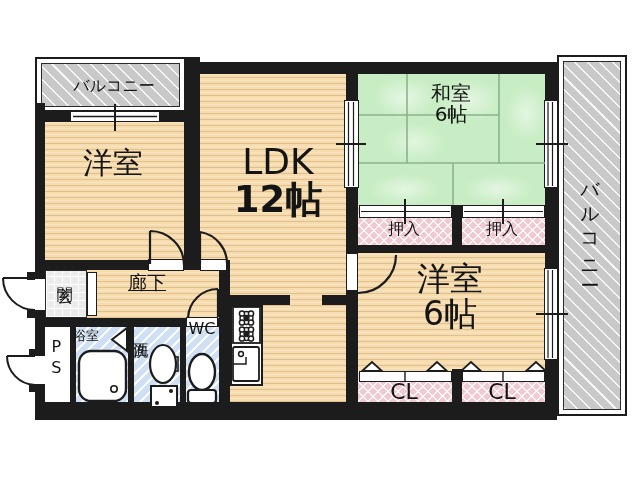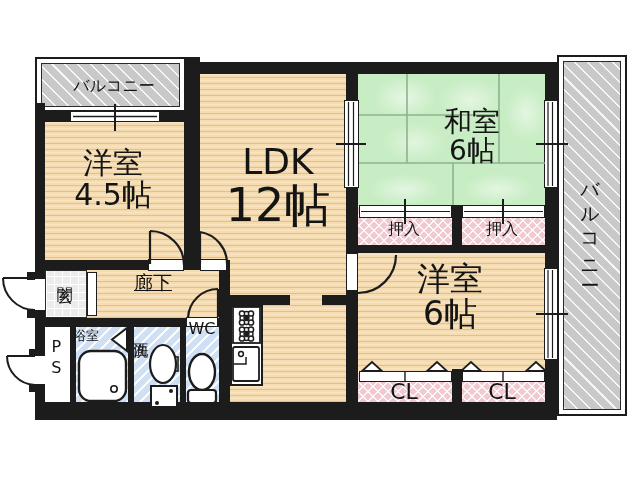--- a/index.html
+++ b/index.html
@@ -189,7 +189,7 @@
     <div style="font-size:46px;">12帖</div>
   </div>
 
-  <div class="lbl" style="left:451px;top:107px;font-size:28px;margin-left:21px;">
+  <div class="lbl" style="left:451px;top:83px;font-size:20px;">
     <div>和室</div>
     <div>6帖</div>
   </div>

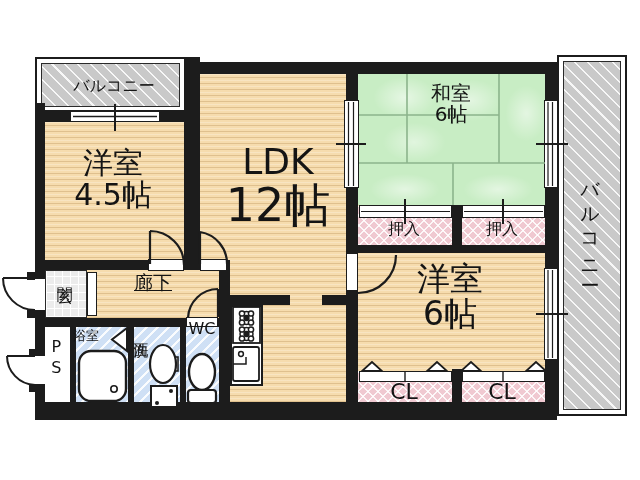--- a/index.html
+++ b/index.html
@@ -196,7 +196,6 @@
 
   <div class="lbl" style="left:113px;top:147px;font-size:30px;">
     <div>洋室</div>
-    <div>4.5帖</div>
   </div>
 
   <div class="lbl" style="left:450px;top:262px;font-size:33px;">

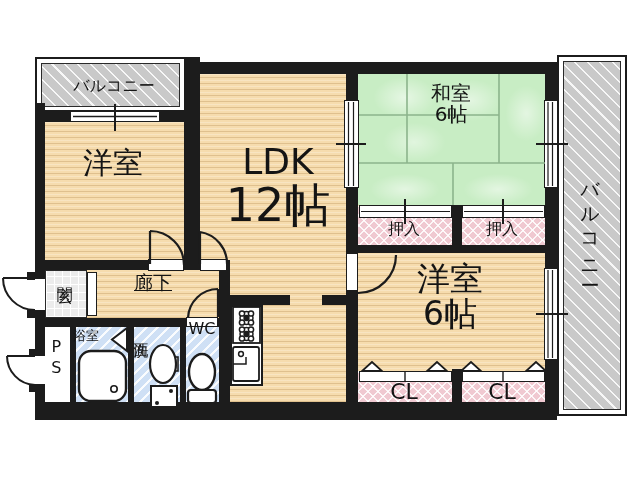--- a/index.html
+++ b/index.html
@@ -186,7 +186,7 @@
 
   <div class="lbl" style="left:278px;top:133px;font-size:36px;margin-top:10px;">
     <div>LDK</div>
-    <div style="font-size:46px;">12帖</div>
+    <div style="font-size:37px;font-weight:bold;">12帖</div>
   </div>
 
   <div class="lbl" style="left:451px;top:83px;font-size:20px;">

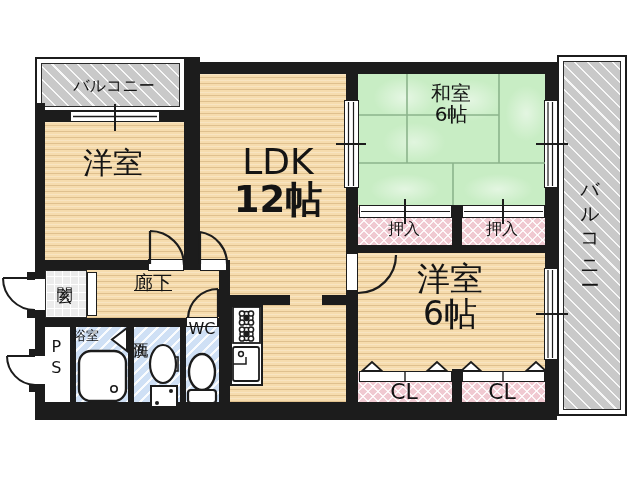--- a/index.html
+++ b/index.html
@@ -209,7 +209,7 @@
   <div class="lbl" style="left:404px;top:380px;font-size:22px;">CL</div>
   <div class="lbl" style="left:502px;top:380px;font-size:22px;">CL</div>
 
-  <div class="lbl" style="left:153px;top:273px;font-size:19px;text-decoration:underline;">廊下</div>
+  <div class="lbl" style="left:147px;top:273px;font-size:19px;text-decoration:underline;">廊下</div>
   <div class="lbl nosh vert" style="left:56px;top:274px;font-size:16px;">玄関</div>
   <div class="lbl nosh vert-up" style="left:47px;top:337px;font-size:16px;letter-spacing:2px;">PS</div>
   <div class="lbl" style="left:86px;top:329px;font-size:13px;">浴室</div>

